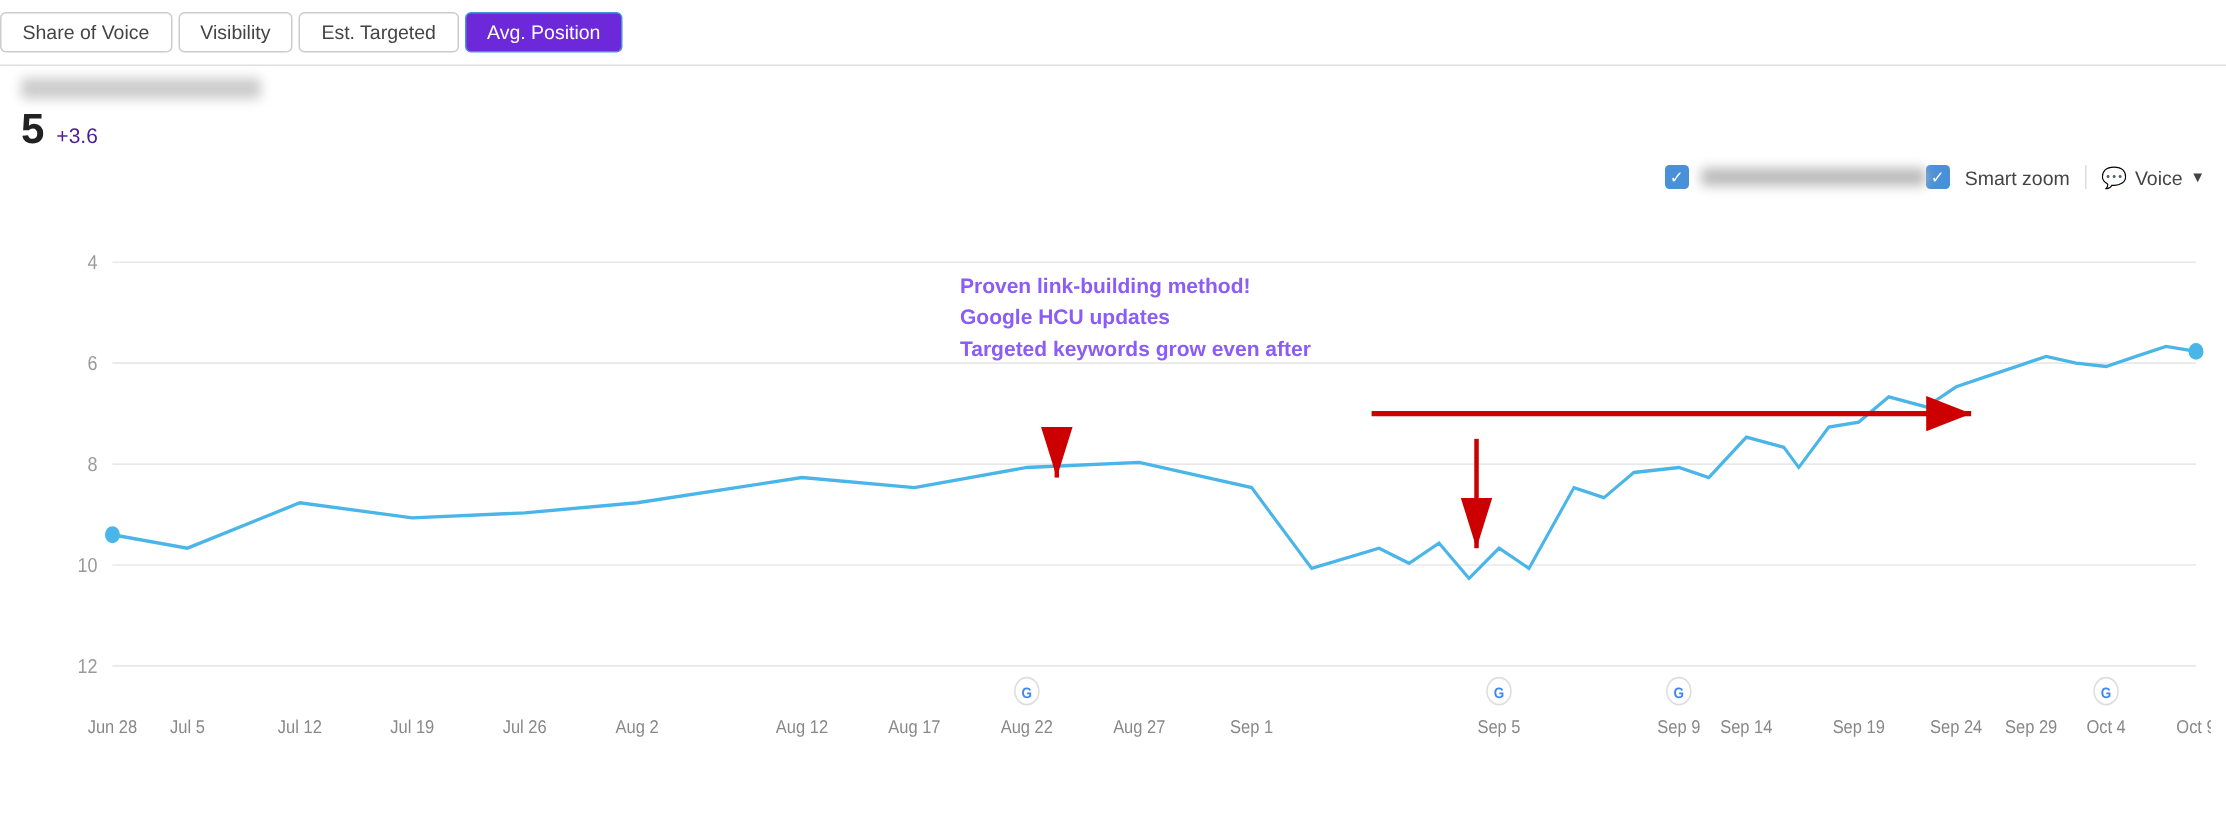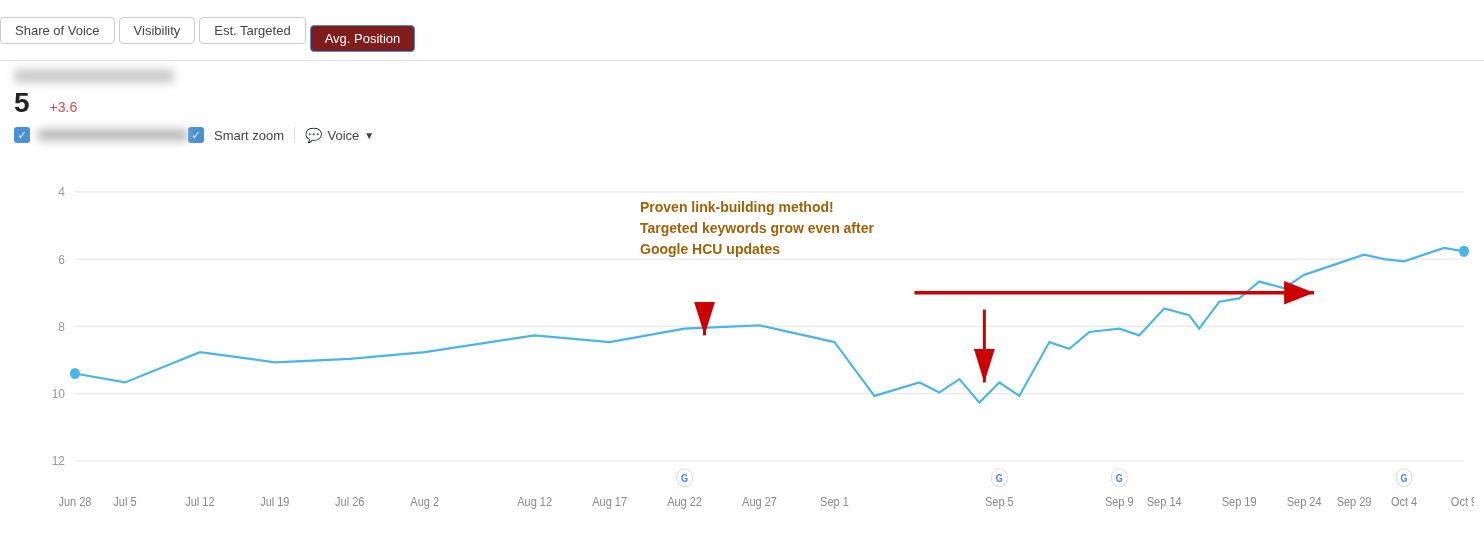--- a/index.html
+++ b/index.html
@@ -31,10 +31,9 @@
     }
 
     .tab-btn.active {
-      background: #7f1d1d;
+      background: #6d28d9;
       color: #fff;
       border-color: #4a90d9;
-      margin-top: 17px;
     }
 
     .metric-area {

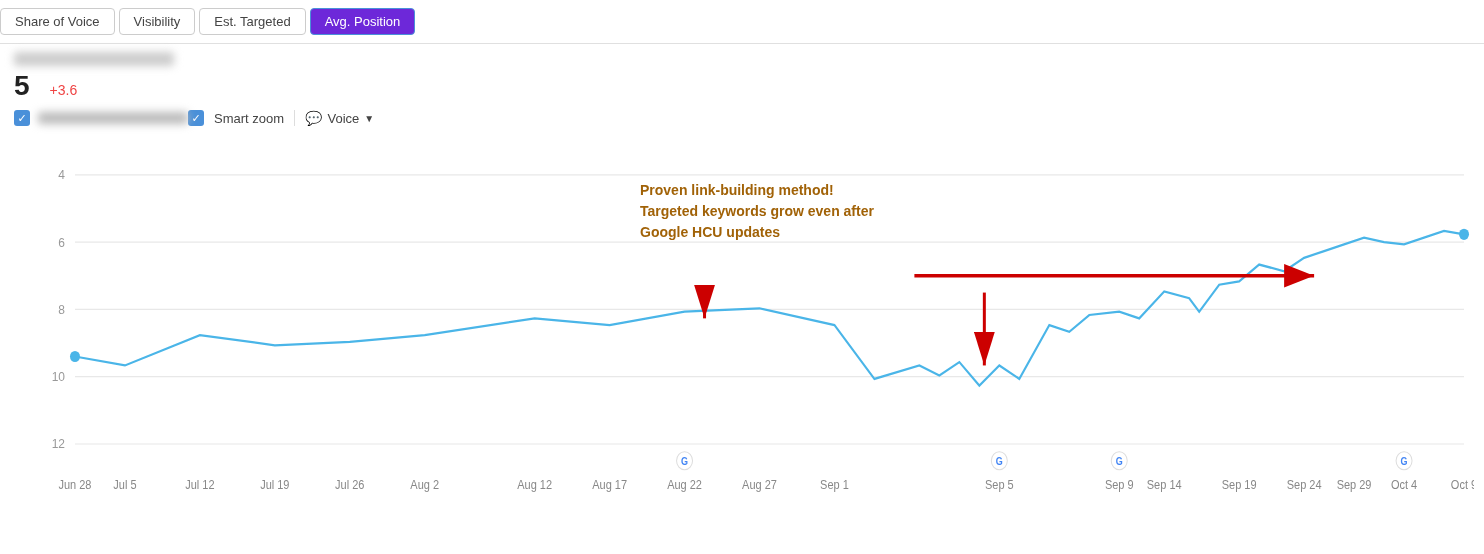--- a/index.html
+++ b/index.html
@@ -63,9 +63,8 @@
 
     .metric-delta {
       font-size: 14px;
-      color: #ef4444;
+      color: #4c1d95;
       font-weight: 500;
-      margin-left: 12px;
     }
 
     .legend-row {

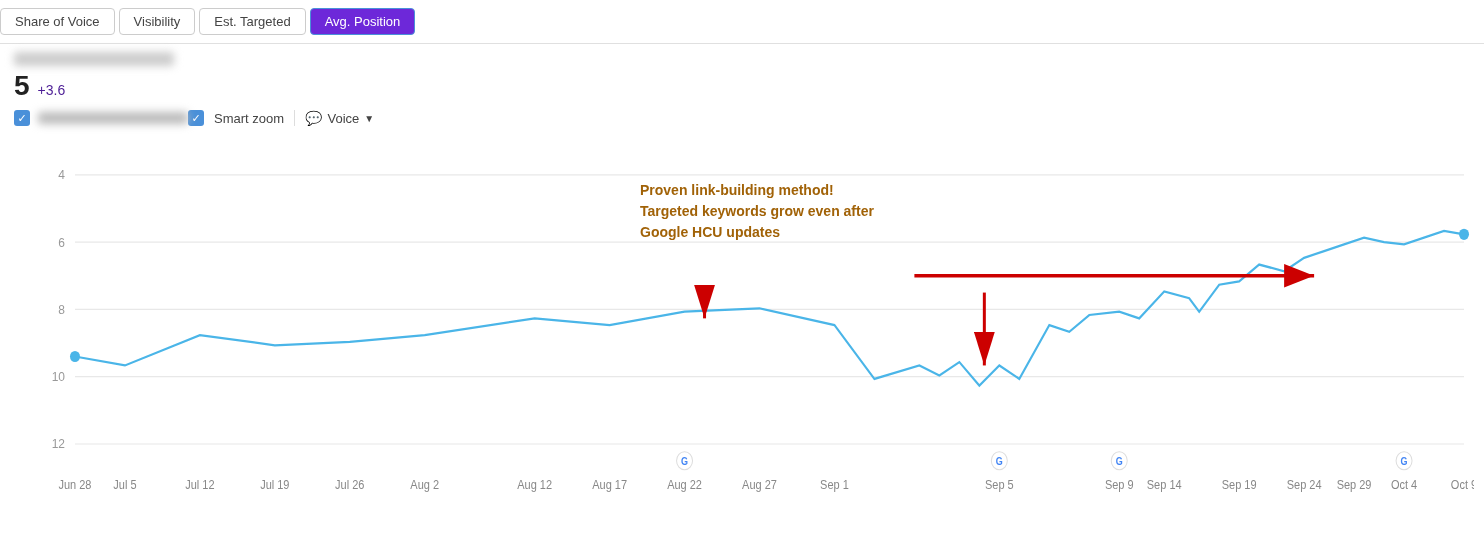--- a/index.html
+++ b/index.html
@@ -70,7 +70,7 @@
     .legend-row {
       display: flex;
       align-items: center;
-      justify-content: flex-start;
+      justify-content: flex-end;
       padding: 4px 14px 4px 14px;
     }
 

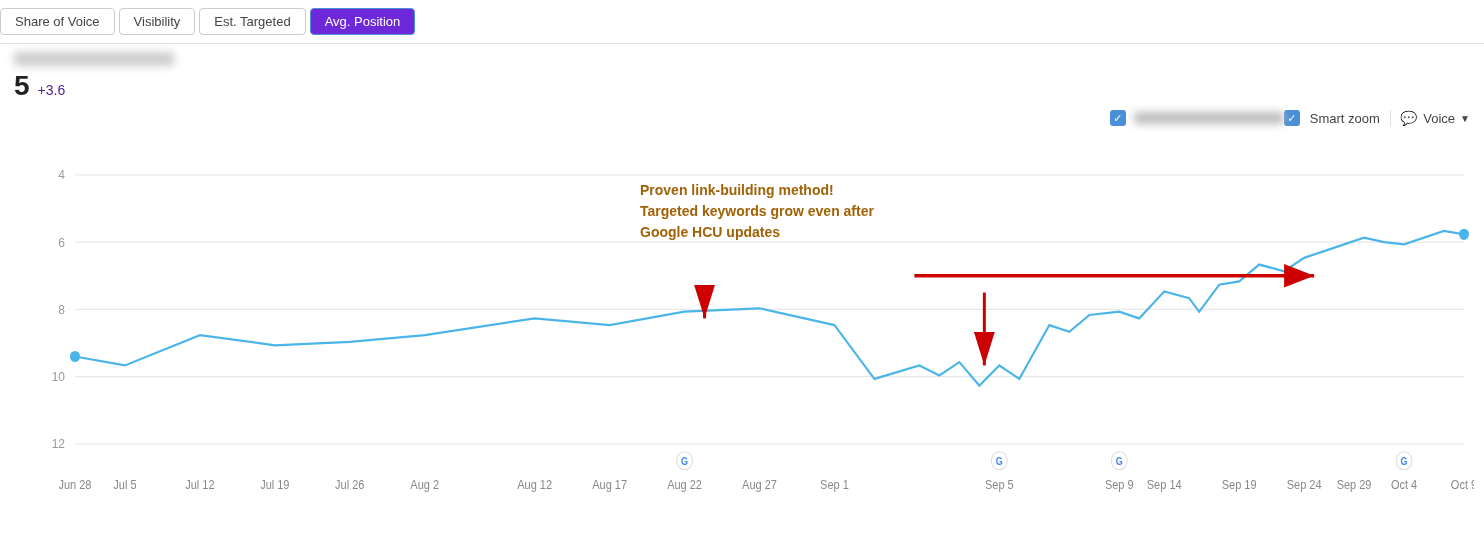--- a/index.html
+++ b/index.html
@@ -159,7 +159,7 @@
       left: 640px;
       font-size: 14px;
       font-weight: 700;
-      color: #a16207;
+      color: #8b5cf6;
       line-height: 1.5;
       pointer-events: none;
     }

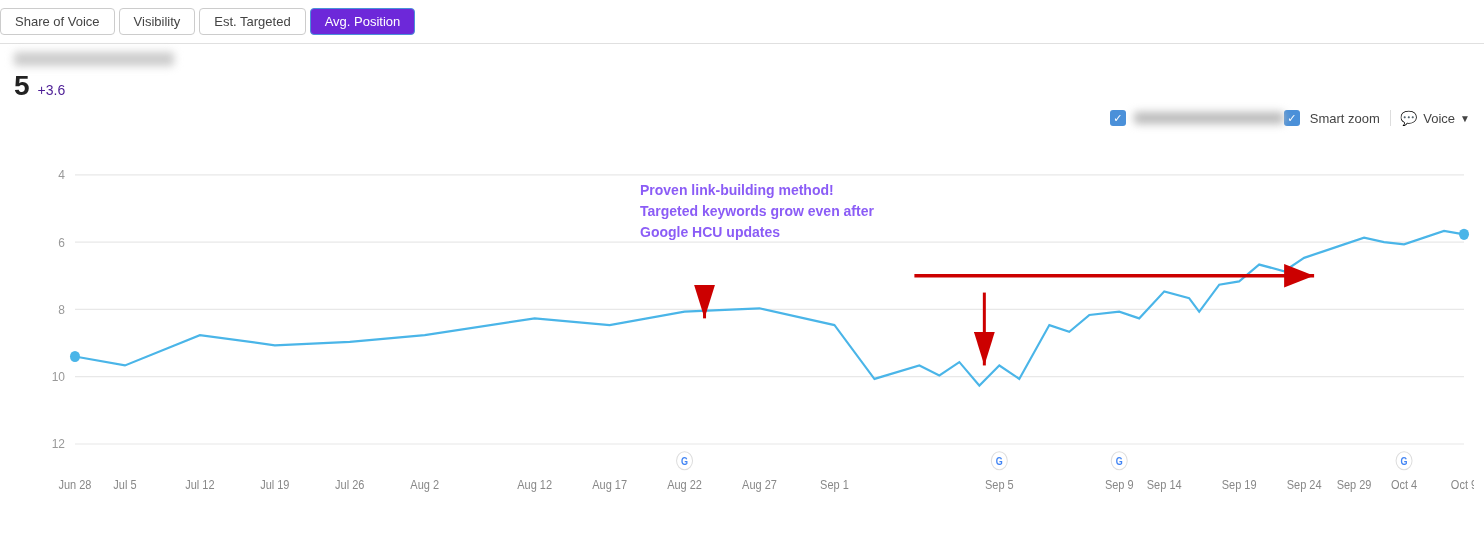--- a/index.html
+++ b/index.html
@@ -307,8 +307,8 @@
   
   <div class="annotation-box">
     <div>Proven link-building method!</div>
+    <div>Google HCU updates</div>
     <div>Targeted keywords grow even after</div>
-    <div>Google HCU updates</div>
   </div>
 </div>
 

